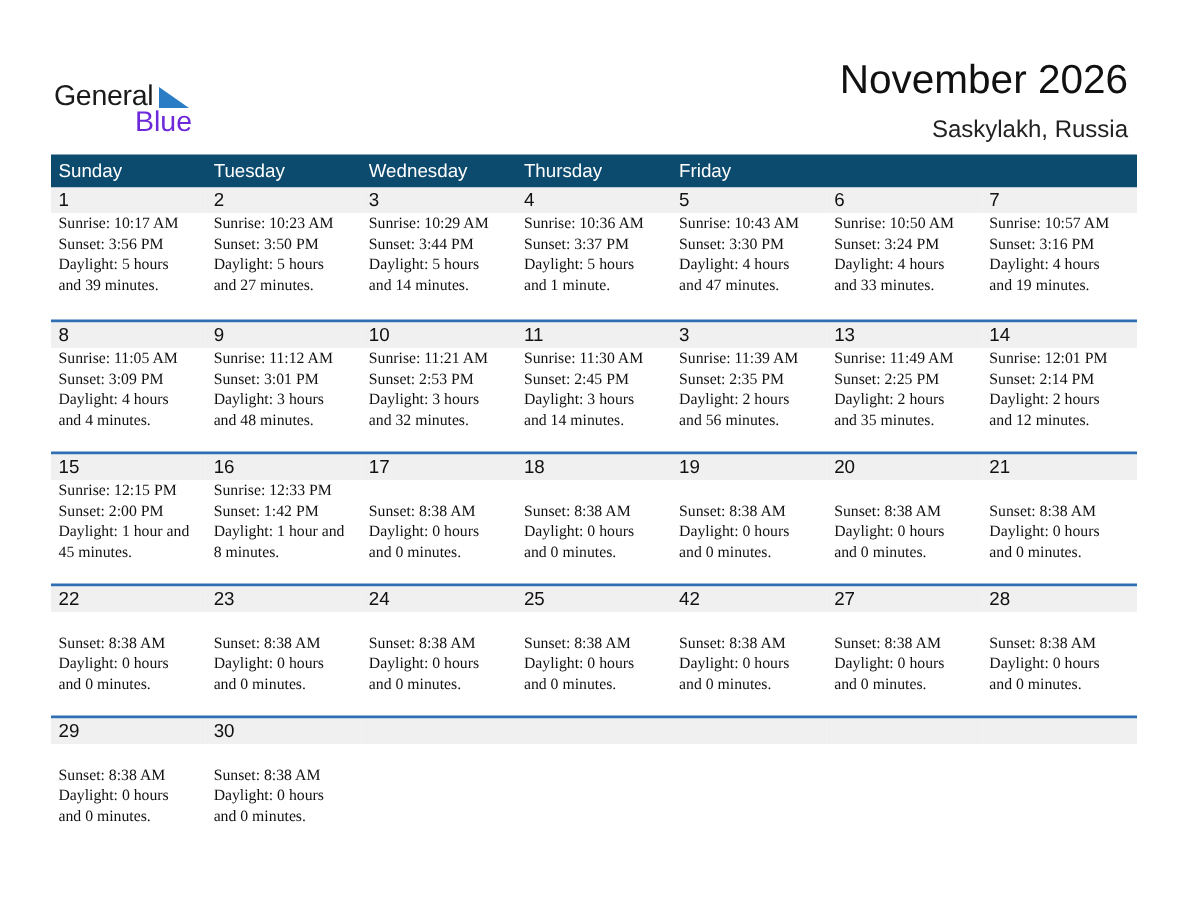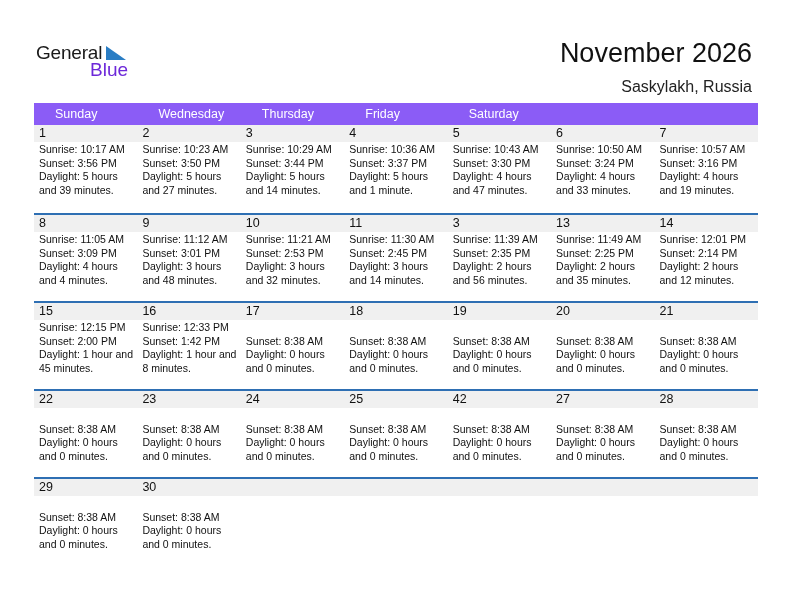--- a/index.html
+++ b/index.html
@@ -4,7 +4,7 @@
 <style>
   html, body { margin: 0; padding: 0; background: #ffffff; }
   body { width: 792px; height: 612px; position: relative; font-family: "Liberation Sans", sans-serif; color: #111; overflow: hidden; }
-  .logo { position: absolute; left: 36px; top: 42px; width: 100px; height: 40px; }
+  .logo { position: absolute; left: 36px; top: 54px; width: 100px; height: 40px; }
   .logo .general { position: absolute; left: 0; top: 0; font-size: 19px; color: #1a1a1a; letter-spacing: -0.2px; }
   .logo .blue { position: absolute; left: 54px; top: 17px; font-size: 19px; color: #6d28d9; }
   .logo .tri { position: absolute; left: 70px; top: 4px; width: 0; height: 0; border-left: 20px solid #2a7dc4; border-top: 14px solid transparent; }

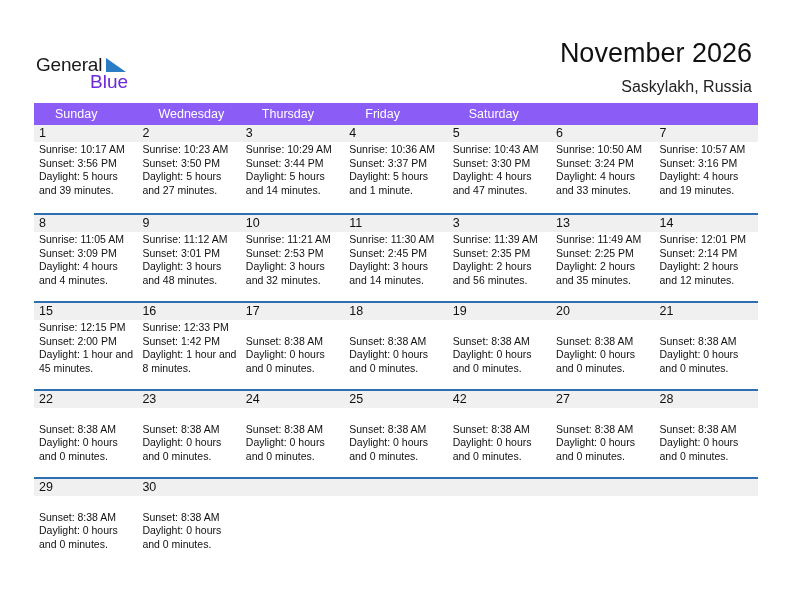--- a/index.html
+++ b/index.html
@@ -11,7 +11,7 @@
   .title { position: absolute; right: 40px; top: 38px; font-size: 27px; color: #111; text-align: right; }
   .subtitle { position: absolute; right: 40px; top: 78px; font-size: 16px; color: #222; text-align: center; }
   .cal { position: absolute; left: 34px; top: 103px; width: 724px; }
-  .hdr { display: flex; background: #8b5cf6; height: 22px; padding-left: 16px; }
+  .hdr { display: flex; background: #0c4a6e; height: 22px; }
   .hdr div { width: 103.43px; color: #fff; font-size: 12.5px; line-height: 22px; padding-left: 5px; box-sizing: border-box; }
   .week { border-top: 2px solid #2e6fb3; height: 88px; box-sizing: border-box; }
   .week.first { border-top: none; height: 88px; }

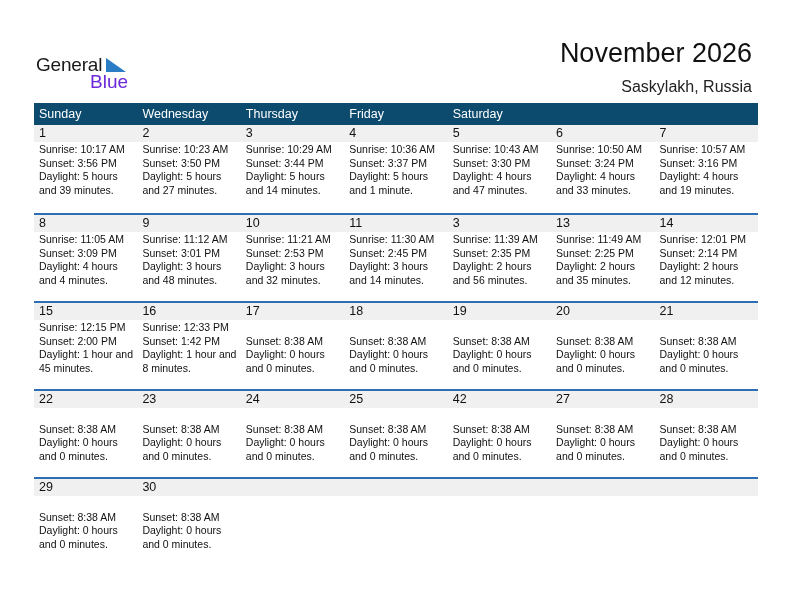--- a/index.html
+++ b/index.html
@@ -35,6 +35,7 @@
 <div class="cal">
   <div class="hdr">
     <div>Sunday</div>
+    <div>Tuesday</div>
     <div>Wednesday</div>
     <div>Thursday</div>
     <div>Friday</div>

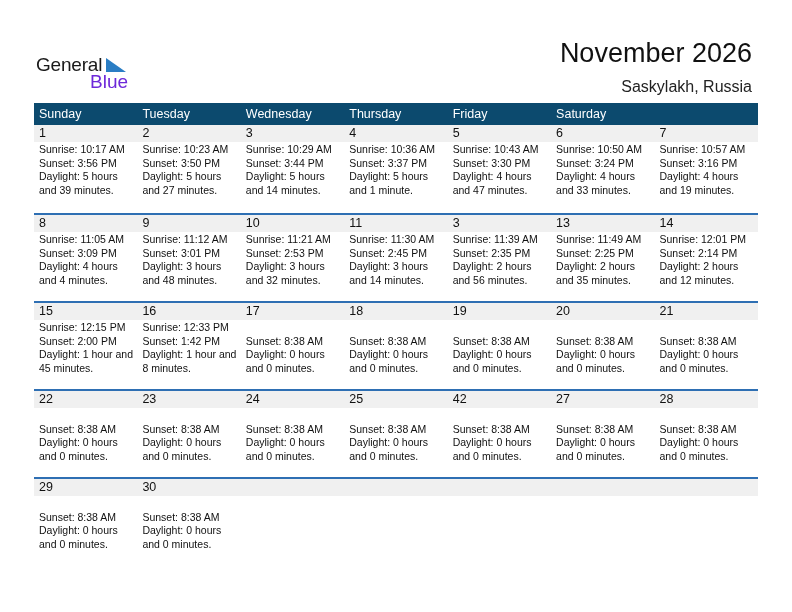--- a/index.html
+++ b/index.html
@@ -39,7 +39,6 @@
     <div>Wednesday</div>
     <div>Thursday</div>
     <div>Friday</div>
-    <div>Saturday</div>
   </div>
   <div id="weeks">
       <div class="week first">

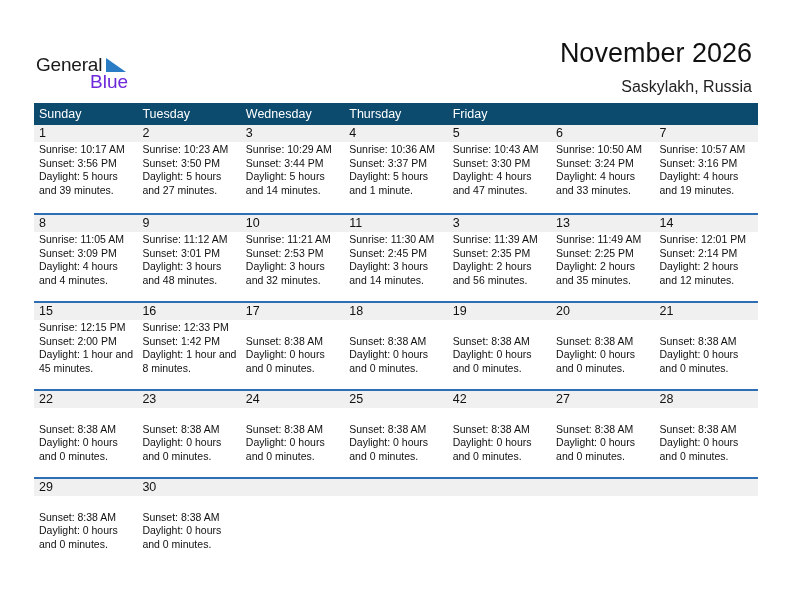--- a/index.html
+++ b/index.html
@@ -18,7 +18,7 @@
   .days { display: flex; }
   .day { width: 103.43px; box-sizing: border-box; }
   .num { background: #f0f0f0; height: 17px; line-height: 17px; font-size: 12.5px; padding-left: 5px; }
-  .info { font-size: 10.5px; line-height: 13.5px; padding-left: 5px; padding-top: 1px; color: #111; white-space: pre-line; }
+  .info { font-size: 10.5px; line-height: 13.5px; padding-left: 5px; padding-top: 1px; color: #111; white-space: pre-line; font-family: Liberation Serif, serif; }
 </style>
 </head>
 <body>

